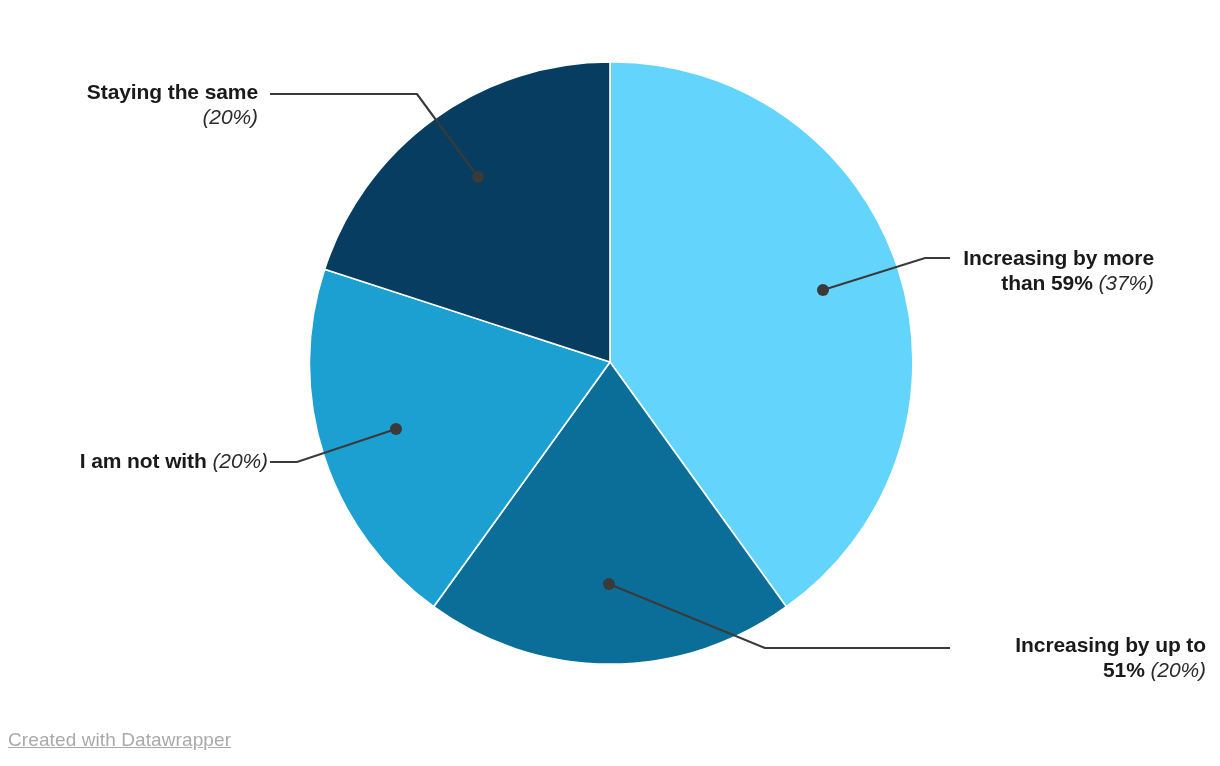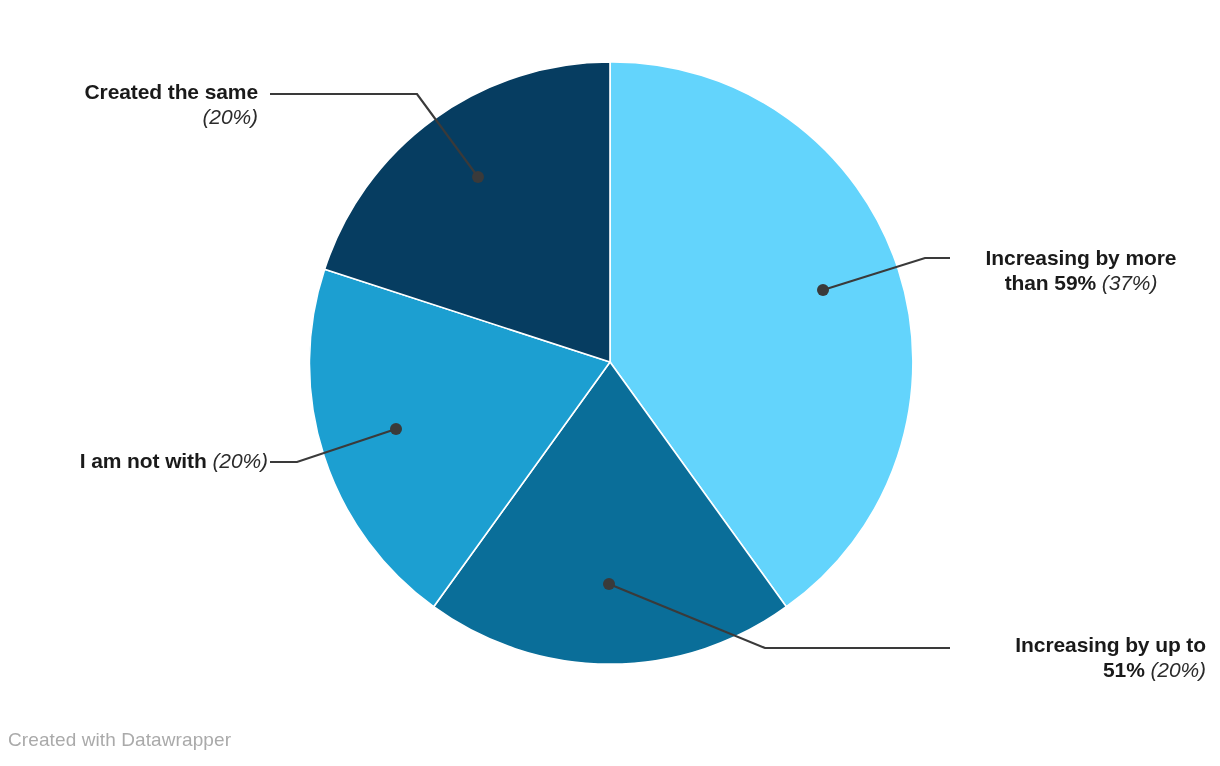--- a/index.html
+++ b/index.html
@@ -116,7 +116,7 @@
   </svg>
 
   <div class="label label-left wrap" id="label-staying">
-    <span class="name">Created the same</span><br>
+    <span class="name">Staying the same</span><br>
     <span class="pct">(20%)</span>
   </div>
 

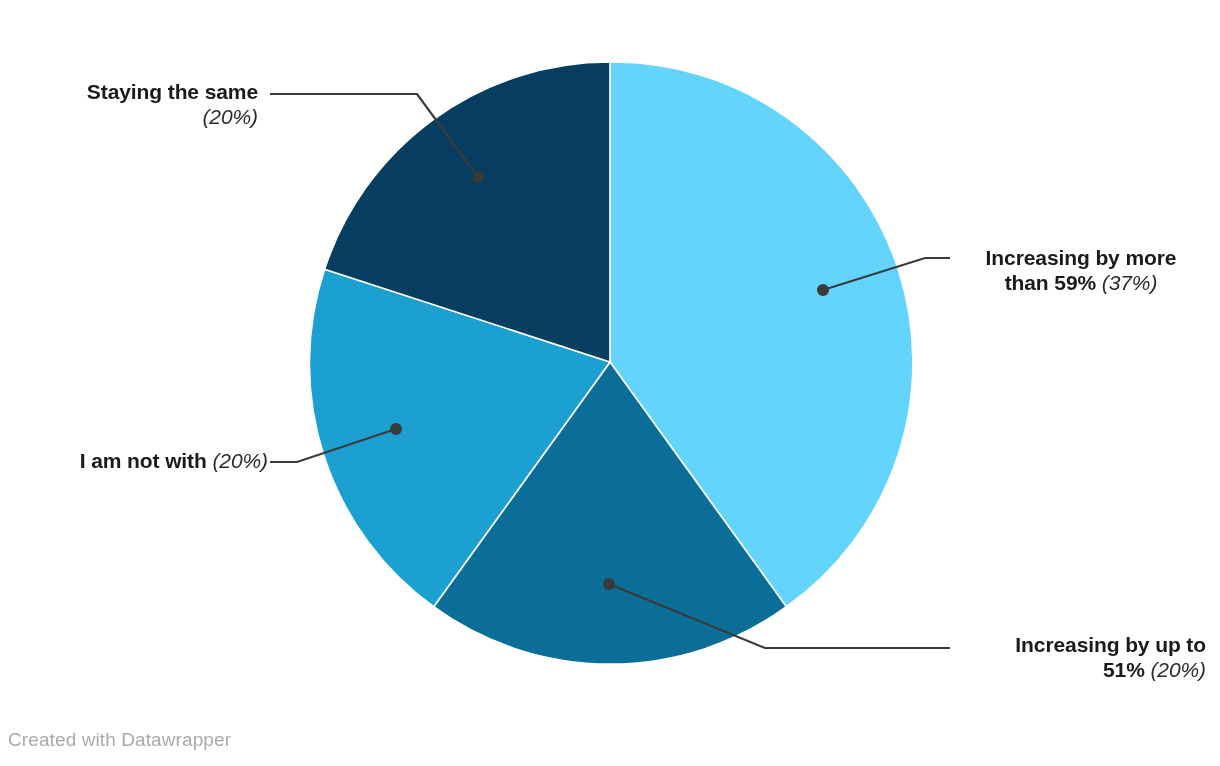--- a/index.html
+++ b/index.html
@@ -65,10 +65,10 @@
     text-align: right;
   }
   #label-increase50 {
-    left: 956px;
+    left: 904px;
     top: 245px;
     width: 250px;
-    text-align: center;
+    text-align: right;
   }
   #label-increase25 {
     left: 956px;

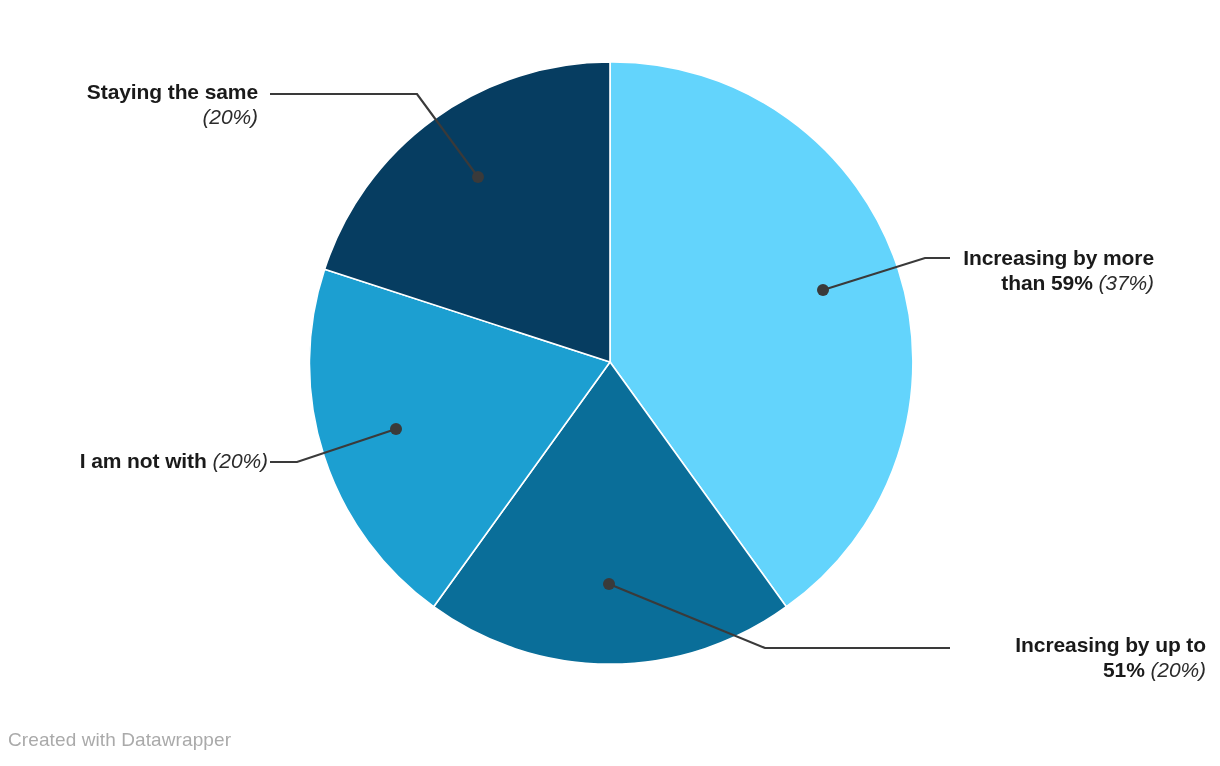--- a/index.html
+++ b/index.html
@@ -84,6 +84,7 @@
     color: #aaaaaa;
     font-family: "Liberation Sans", sans-serif;
     letter-spacing: 0.1px;
+    text-decoration: underline;
   }
 </style>
 </head>

